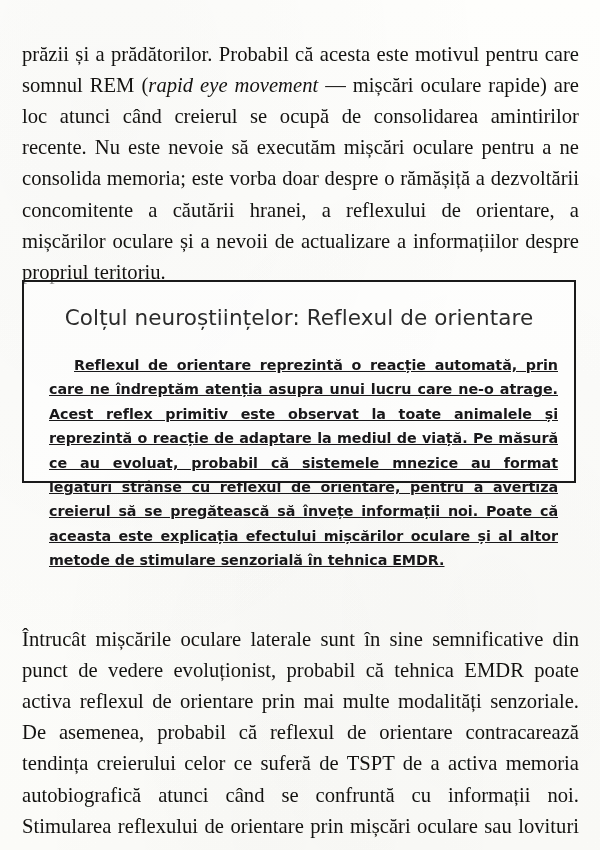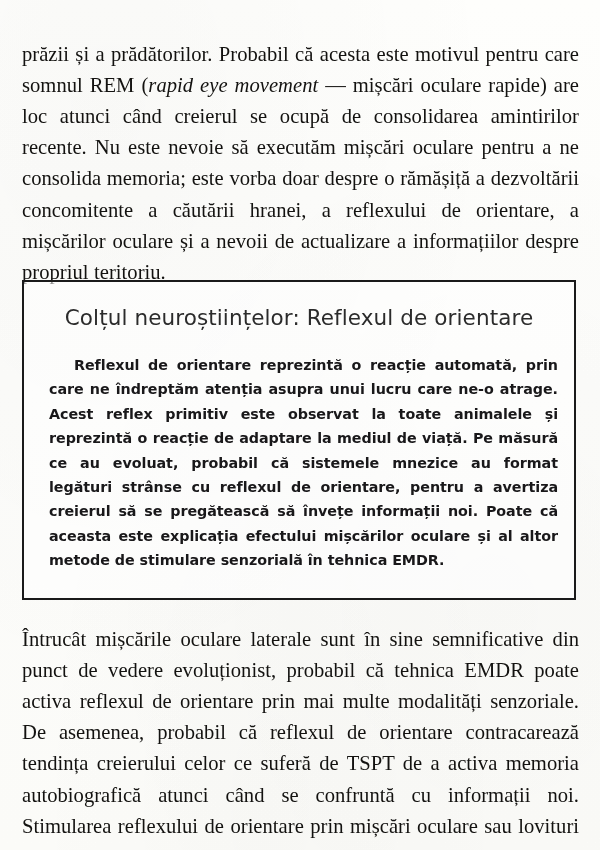--- a/index.html
+++ b/index.html
@@ -68,7 +68,7 @@
     left: 22px;
     top: 280px;
     width: 554px;
-    height: 320px;
+    height: 203px;
     box-sizing: border-box;
     border: 2.5px solid #1a1a1a;
     background: rgba(255,255,255,0.55);

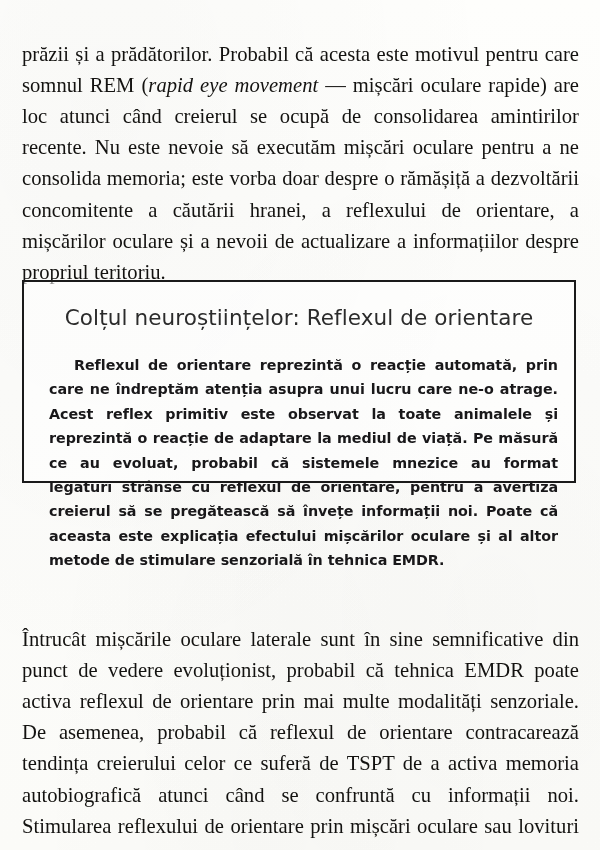--- a/index.html
+++ b/index.html
@@ -98,6 +98,7 @@
     color: #19181a;
     letter-spacing: -0.05px;
     text-indent: 25px;
+    text-decoration: underline;
   }
 </style>
 </head>

